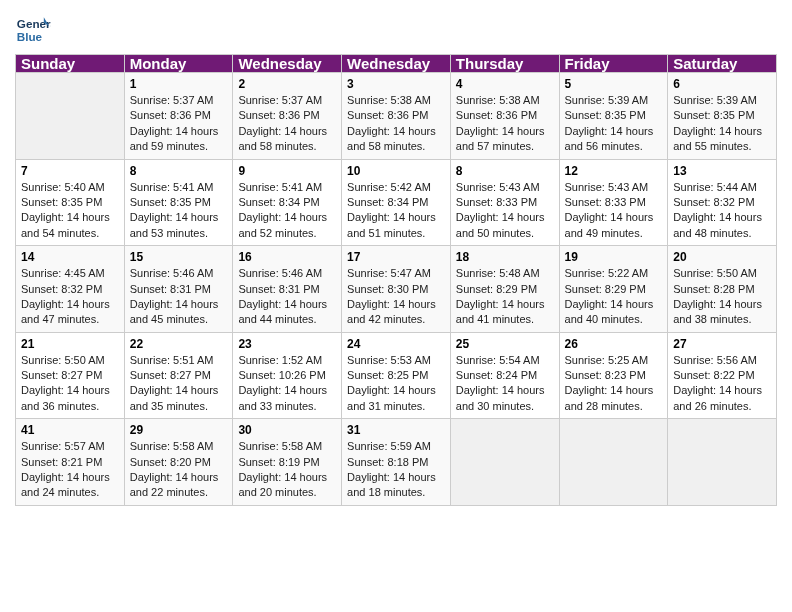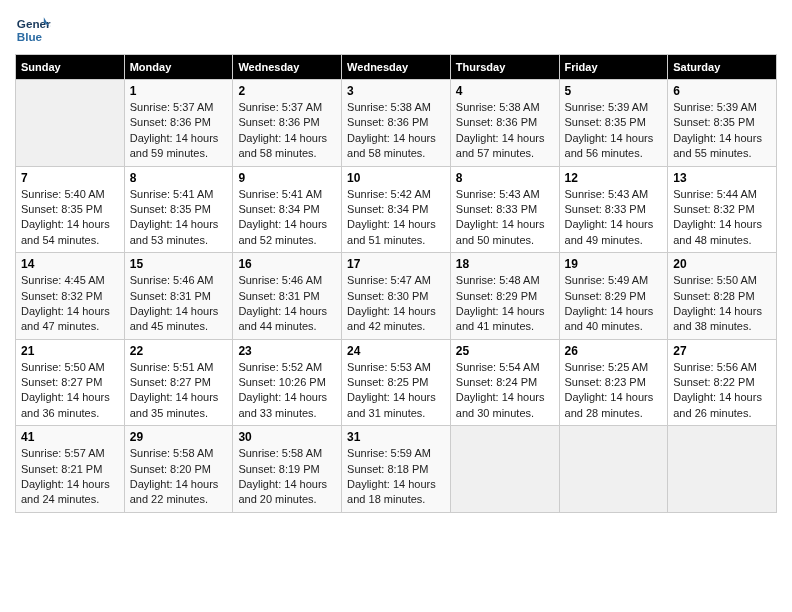--- a/index.html
+++ b/index.html
@@ -44,11 +44,11 @@
       font-size: 11px;
     }
     thead tr th {
-      background-color: #000000;
+      background-color: #701a75;
       color: #fff;
-      padding: 6px 5px;
+      padding: 0 5px;
       text-align: left;
-      font-size: 11px;
+      font-size: 15px;
       border: 1px solid #ccc;
     }
     tbody tr td {

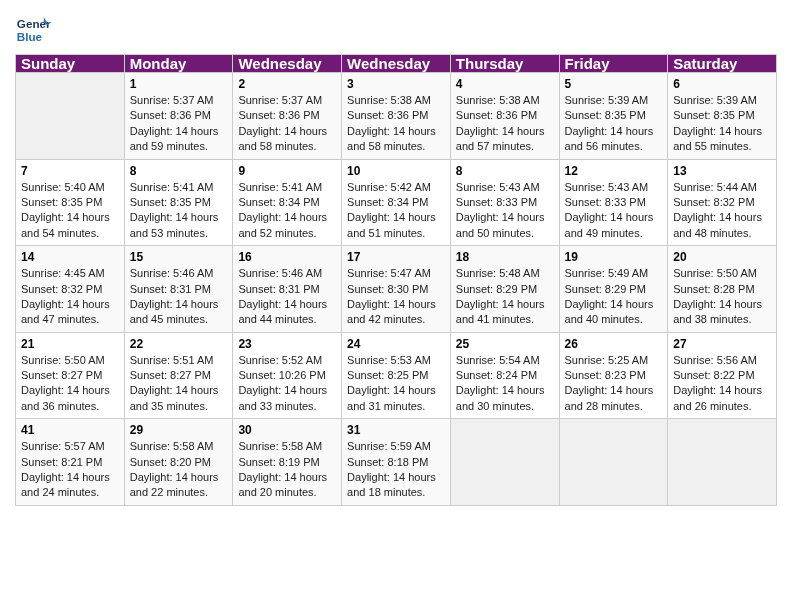--- a/index.html
+++ b/index.html
@@ -226,7 +226,7 @@
         </td>
         <td>
           <div class="day-number">19</div>
-          <div class="cell-text">Sunrise: 5:49 AM</div>
+          <div class="cell-text">Sunrise: 5:22 AM</div>
           <div class="cell-text">Sunset: 8:29 PM</div>
           <div class="cell-text">Daylight: 14 hours and 40 minutes.</div>
         </td>

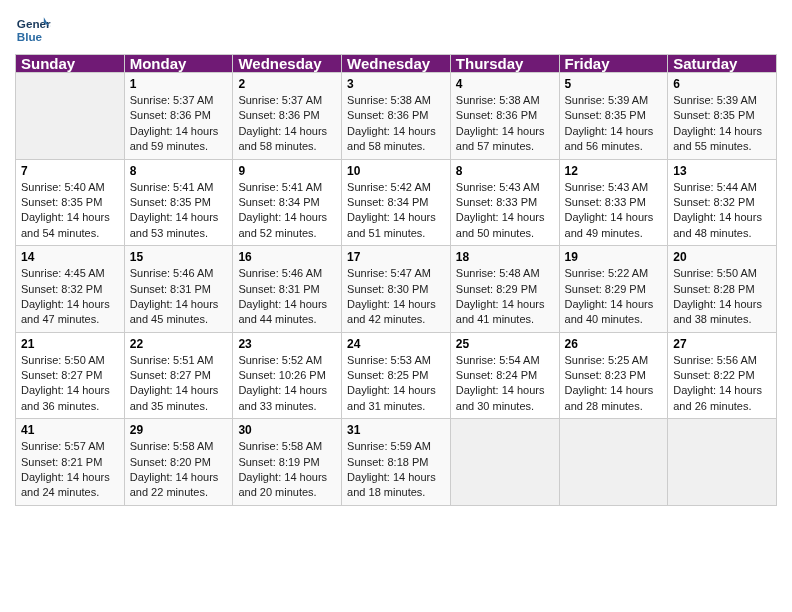--- a/index.html
+++ b/index.html
@@ -252,7 +252,7 @@
         </td>
         <td>
           <div class="day-number">23</div>
-          <div class="cell-text">Sunrise: 5:52 AM</div>
+          <div class="cell-text">Sunrise: 1:52 AM</div>
           <div class="cell-text">Sunset: 10:26 PM</div>
           <div class="cell-text">Daylight: 14 hours and 33 minutes.</div>
         </td>

